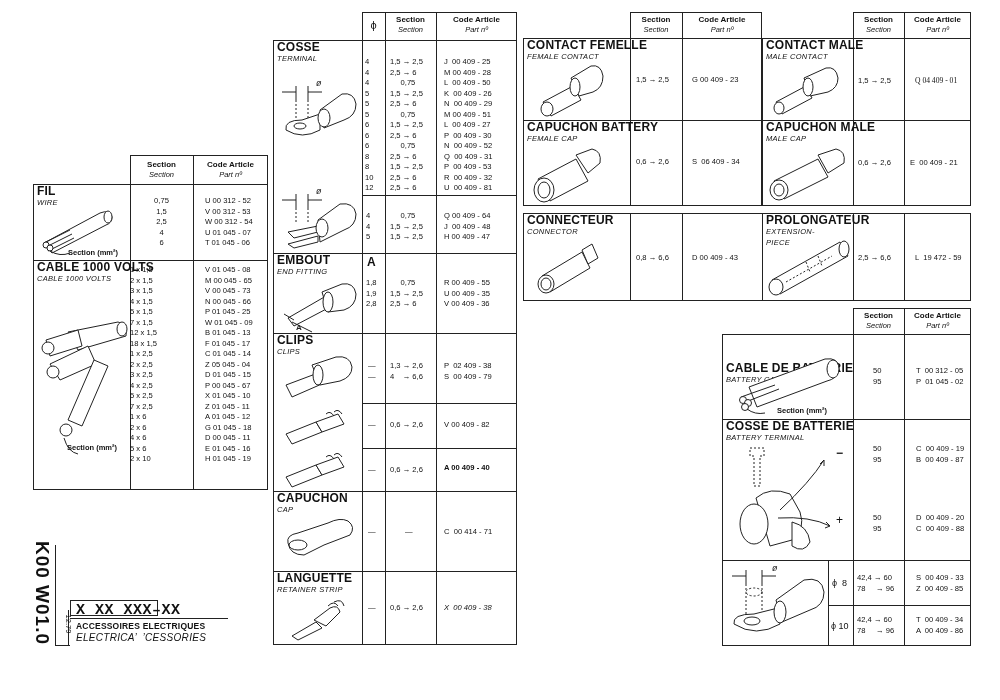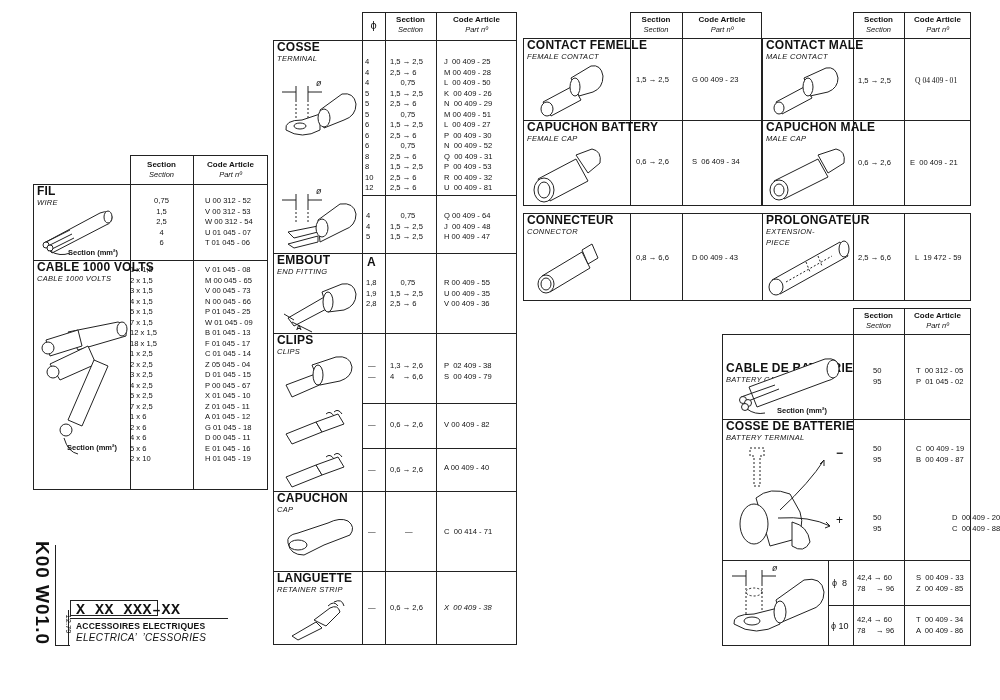--- a/index.html
+++ b/index.html
@@ -264,7 +264,7 @@
   <div class="col" style="left:444px;top:420px;">V 00 409 - 82</div>
   <div class="col" style="left:368px;top:465px;">—</div>
   <div class="col" style="left:390px;top:465px;">0,6 → 2,6</div>
-  <div class="col" style="left:444px;top:463px;">A 00 409 - 40</div>
+  <div class="col" style="left:444px;top:463px;font-weight:bold;">A 00 409 - 40</div>
 
   <div class="lbl" style="left:277px;top:493px;">
     <div class="title-fr">CAPUCHON</div>

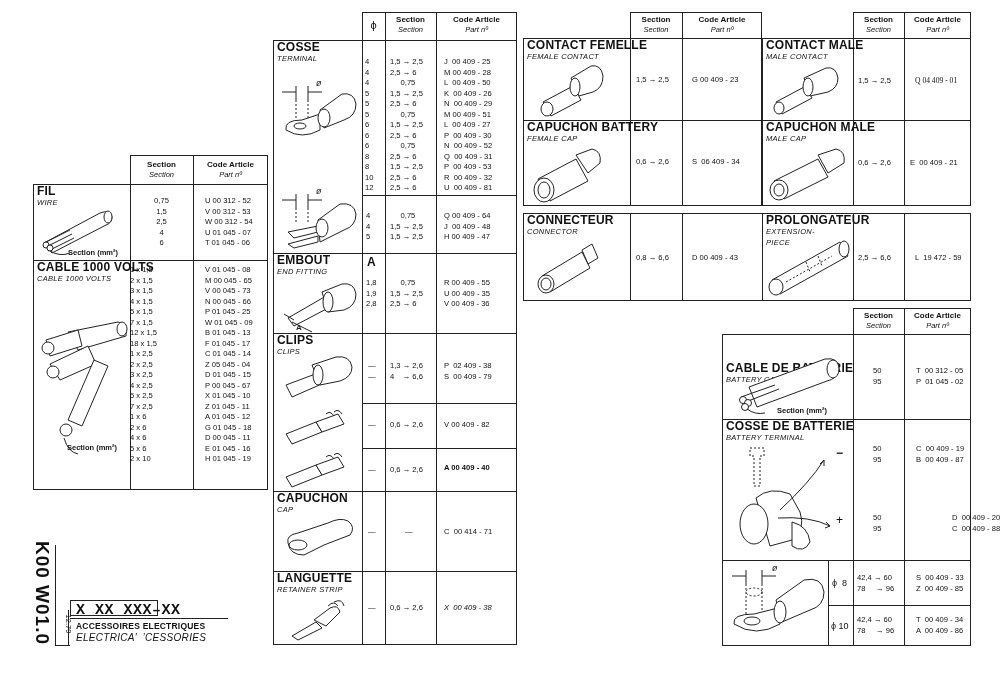--- a/index.html
+++ b/index.html
@@ -469,7 +469,7 @@
 B  00 409 - 87</div>
   <div class="col" style="left:873px;top:513px;">50
 95</div>
-  <div class="col" style="left:952px;top:513px;">D  00 409 - 20
+  <div class="col" style="left:916px;top:513px;">D  00 409 - 20
 C  00 409 - 88</div>
 
   <svg style="left:728px;top:562px;" width="100" height="80">

